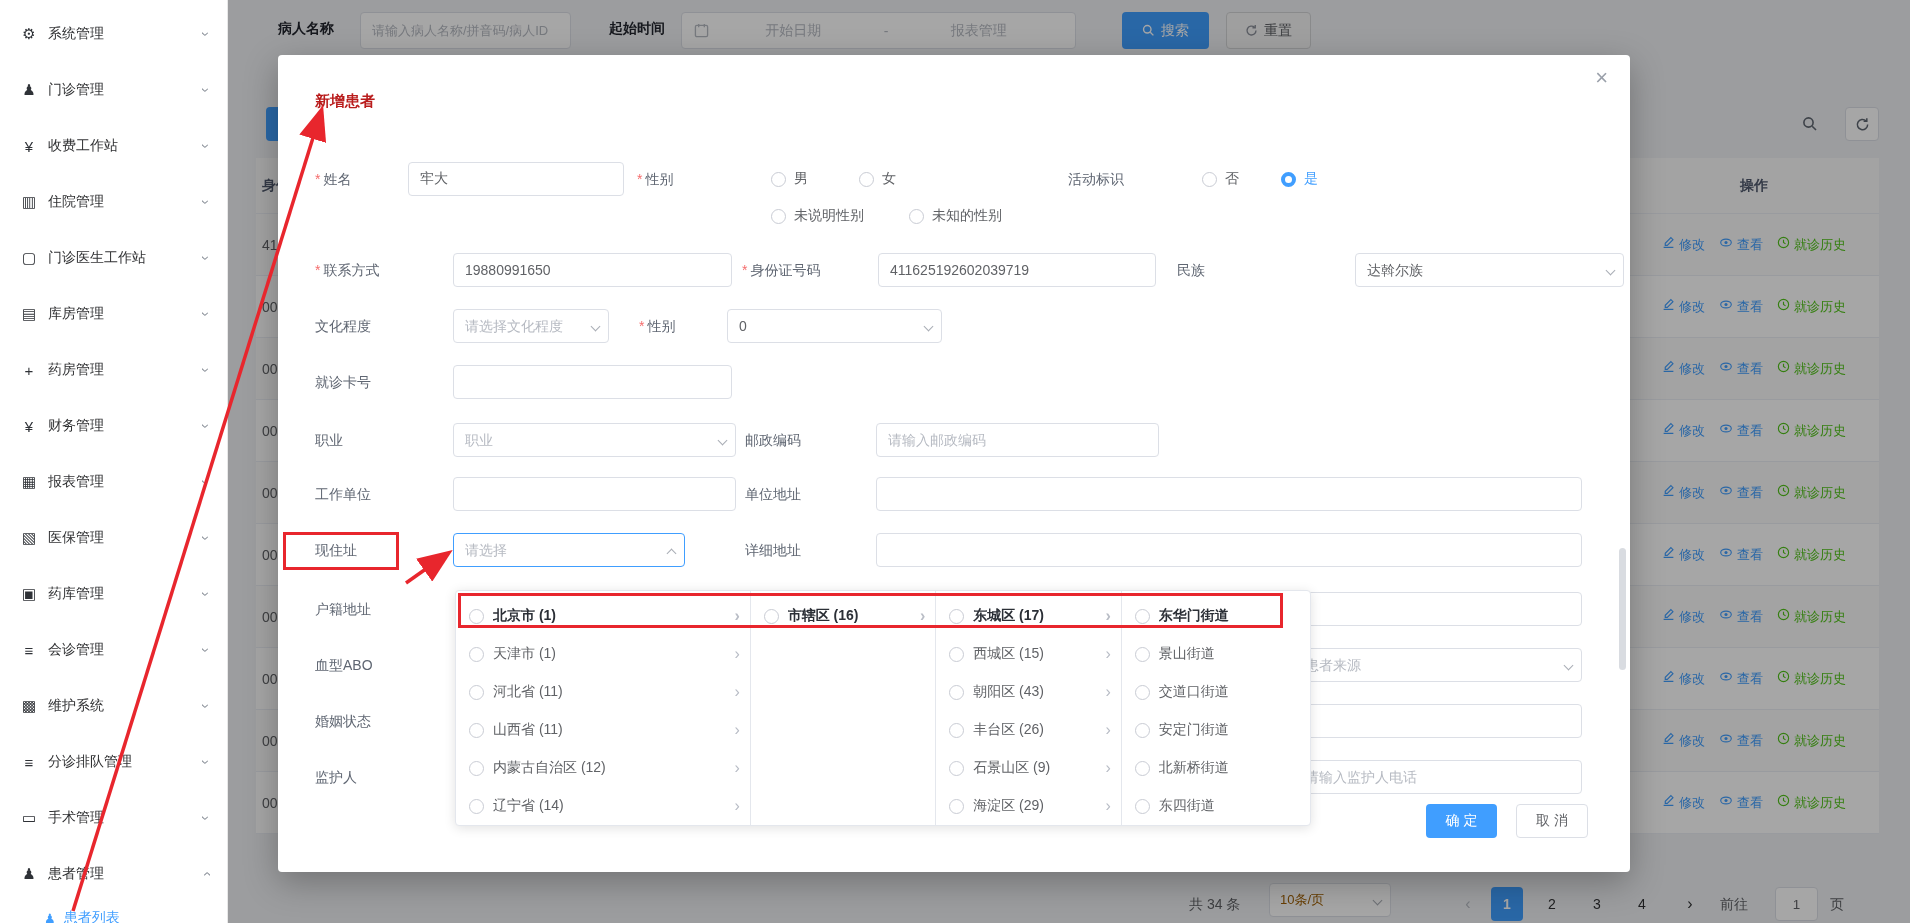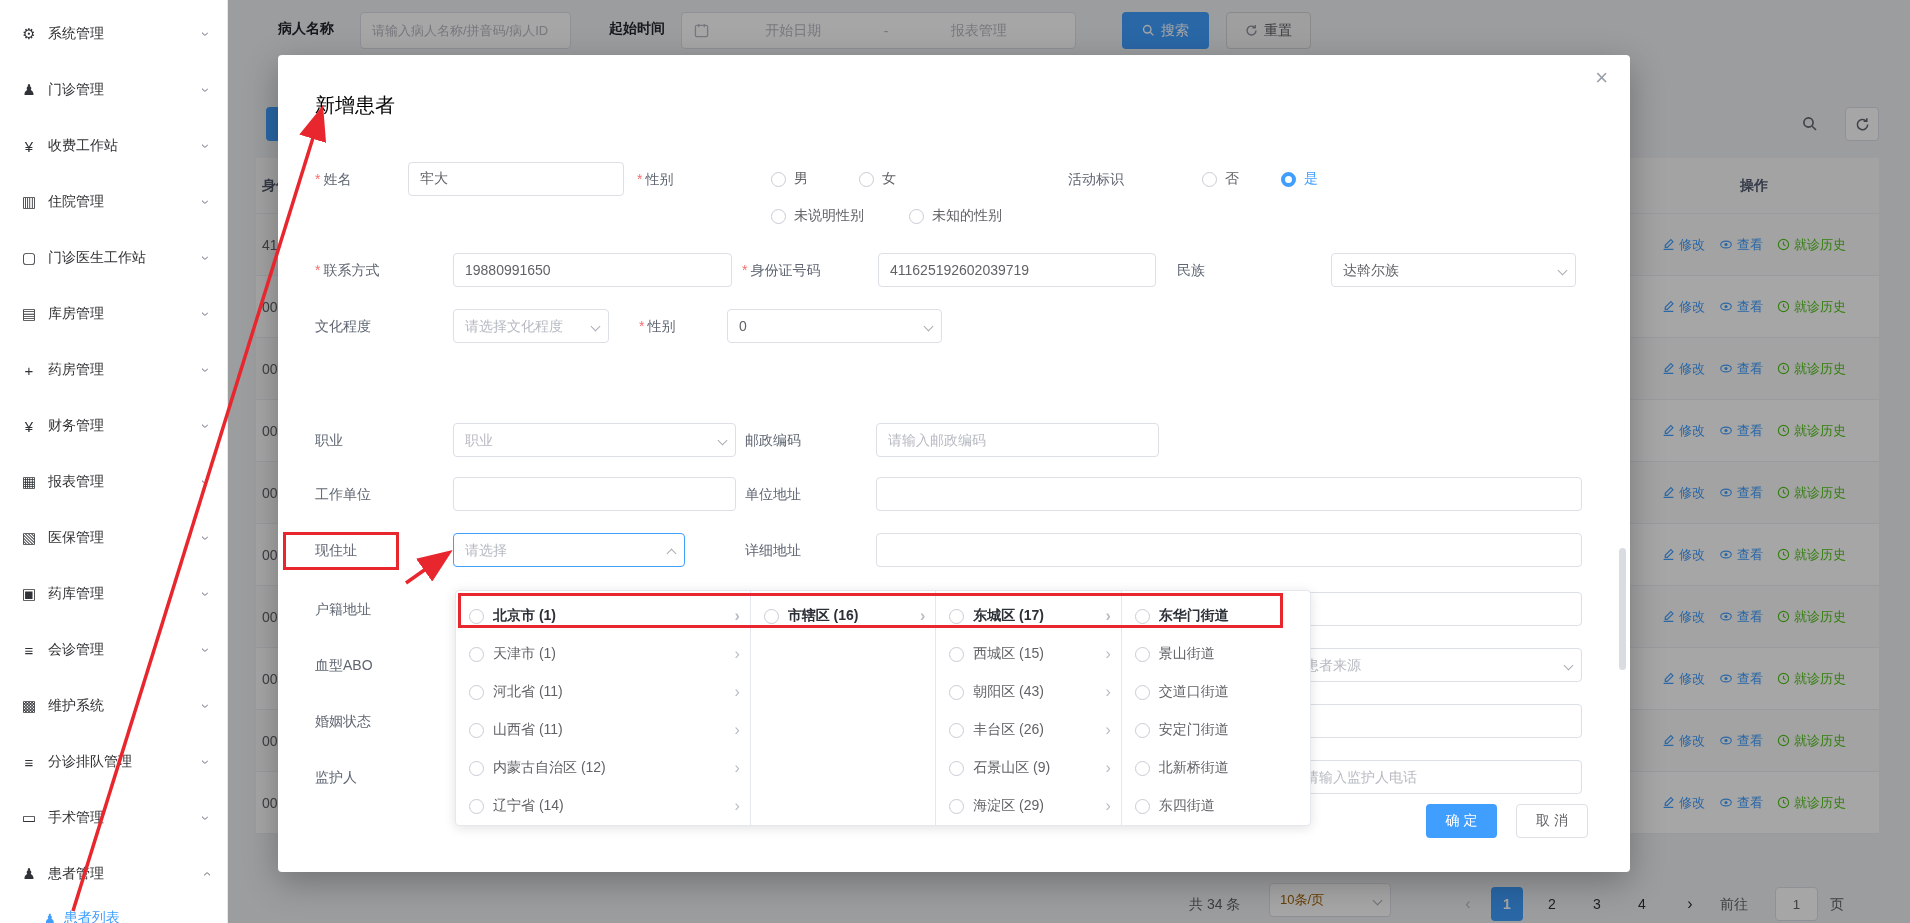--- a/index.html
+++ b/index.html
@@ -71,7 +71,7 @@
   
   .modal{position:absolute;left:278px;top:55px;width:1352px;height:817px;background:#fff;border-radius:4px;
     box-shadow:0 10px 34px rgba(0,0,0,.28);z-index:10}
-  .m-title{position:absolute;left:37px;top:37px;font-size:20px;font-weight:400;color:#000000}
+  .m-title{position:absolute;left:37px;top:37px;font-size:15px;font-weight:700;color:#b91c1c}
   .m-close{position:absolute;right:22px;top:12px;font-size:22px;color:#9aa0aa;cursor:pointer;line-height:1}
   .m-scroll{position:absolute;right:4px;top:493px;width:7px;height:122px;background:#d9dce1;border-radius:4px}
   .frow{position:absolute;left:37px;right:48px;height:34px}

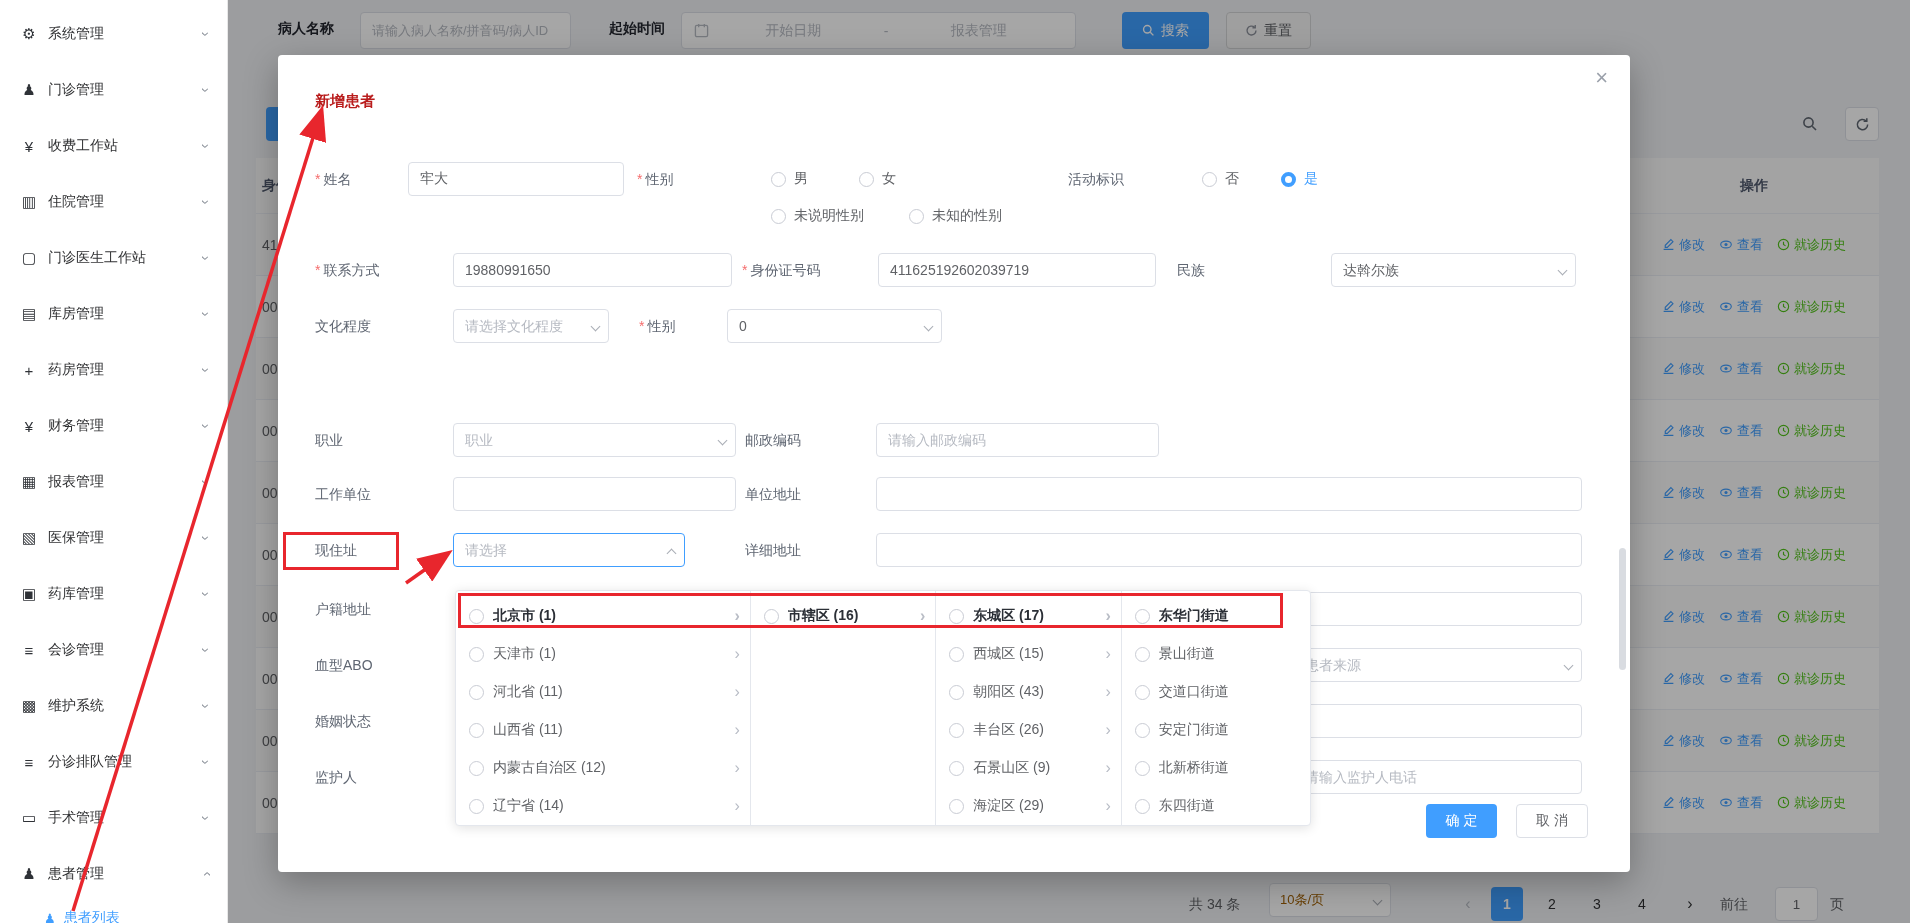--- a/index.html
+++ b/index.html
@@ -50,7 +50,7 @@
   .trow{height:62px;display:flex;align-items:center;border-bottom:1px solid #ebeef5;background:#fff;color:#606266}
   .tbody .trow:nth-child(odd){background:#fafafa}
   .tacts{width:250px;display:flex;justify-content:center;gap:14px;white-space:nowrap;flex:none}
-  .lnk{display:inline-flex;align-items:center;gap:4px;font-size:13px;cursor:pointer}
+  .lnk{display:inline-flex;align-items:flex-start;gap:4px;font-size:13px;cursor:pointer}
   .lnk.blue{color:#409eff}
   .lnk.green{color:#52c41a}
 

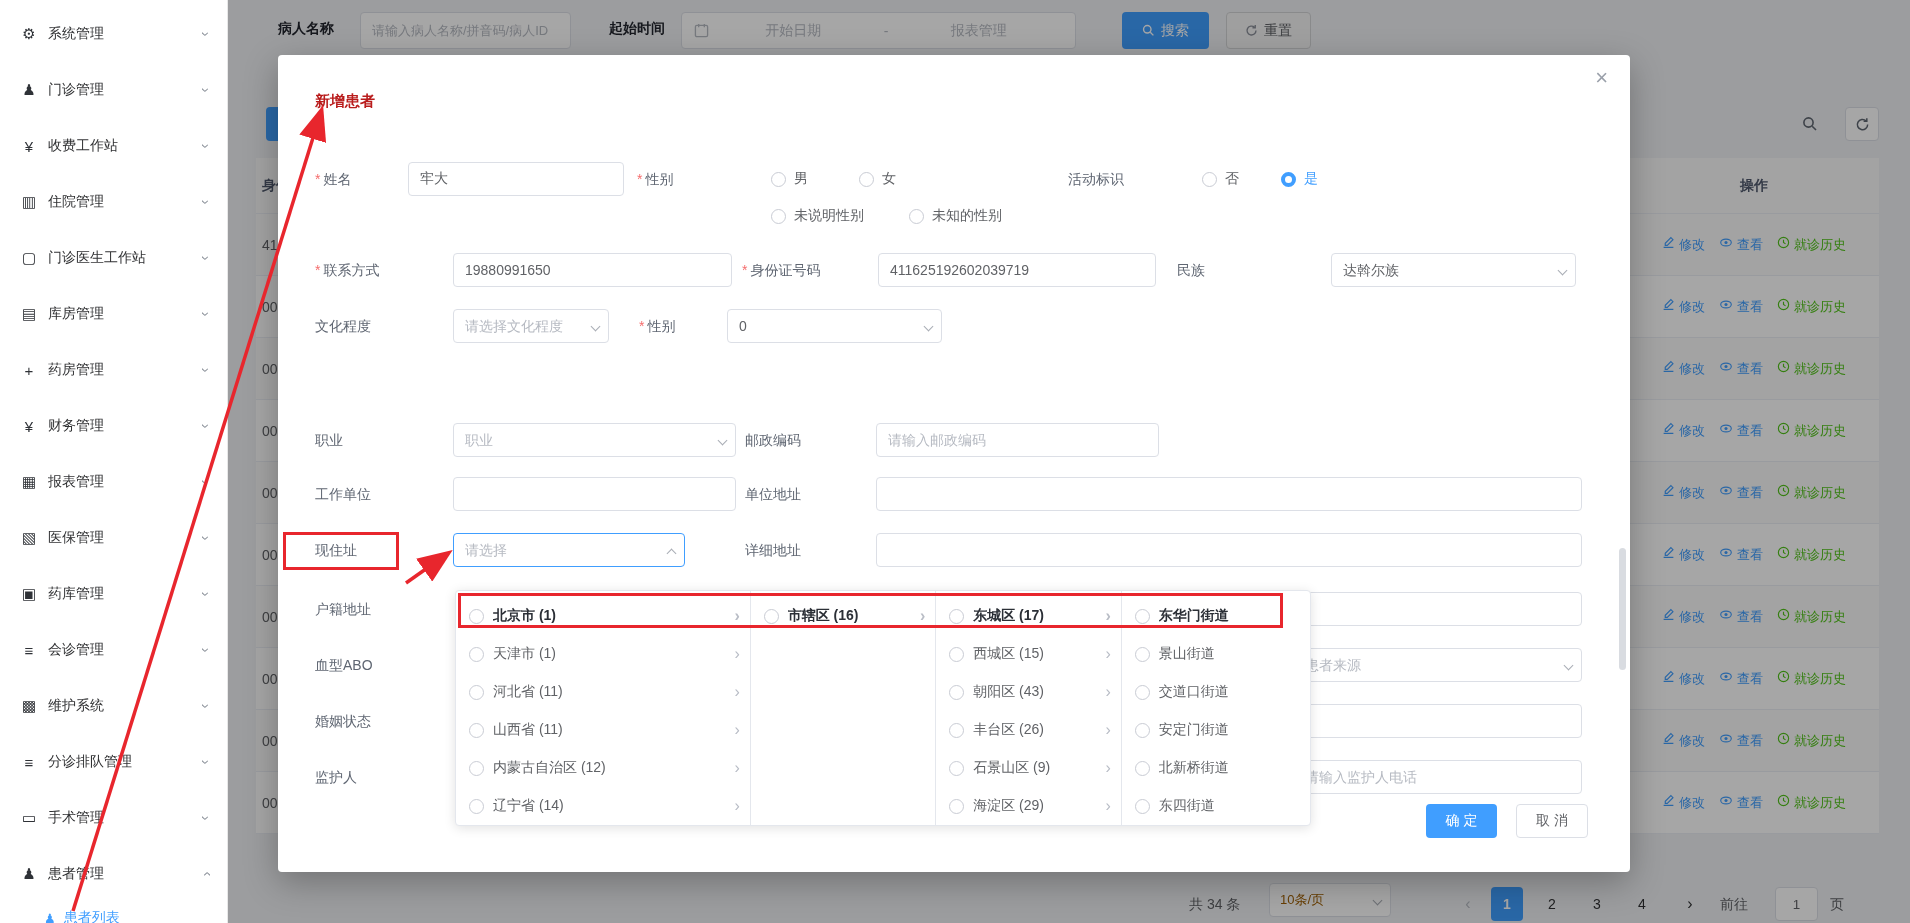--- a/index.html
+++ b/index.html
@@ -589,7 +589,7 @@
       <span class="flabel" style="left:427px"><i class="star">*</i><b>身份证号码</b></span>
       <input class="finp" style="left: 563px; width: 278px;" value="411625192602039719">
       <span class="flabel" style="left:862px"><b>民族</b></span>
-      <div class="fsel" style="left:1016px;width:245px">
+      <div class="fsel" style="left:1040px;width:269px">
         <span class="val">达斡尔族</span>
         <span class="caret"></span>
       </div>

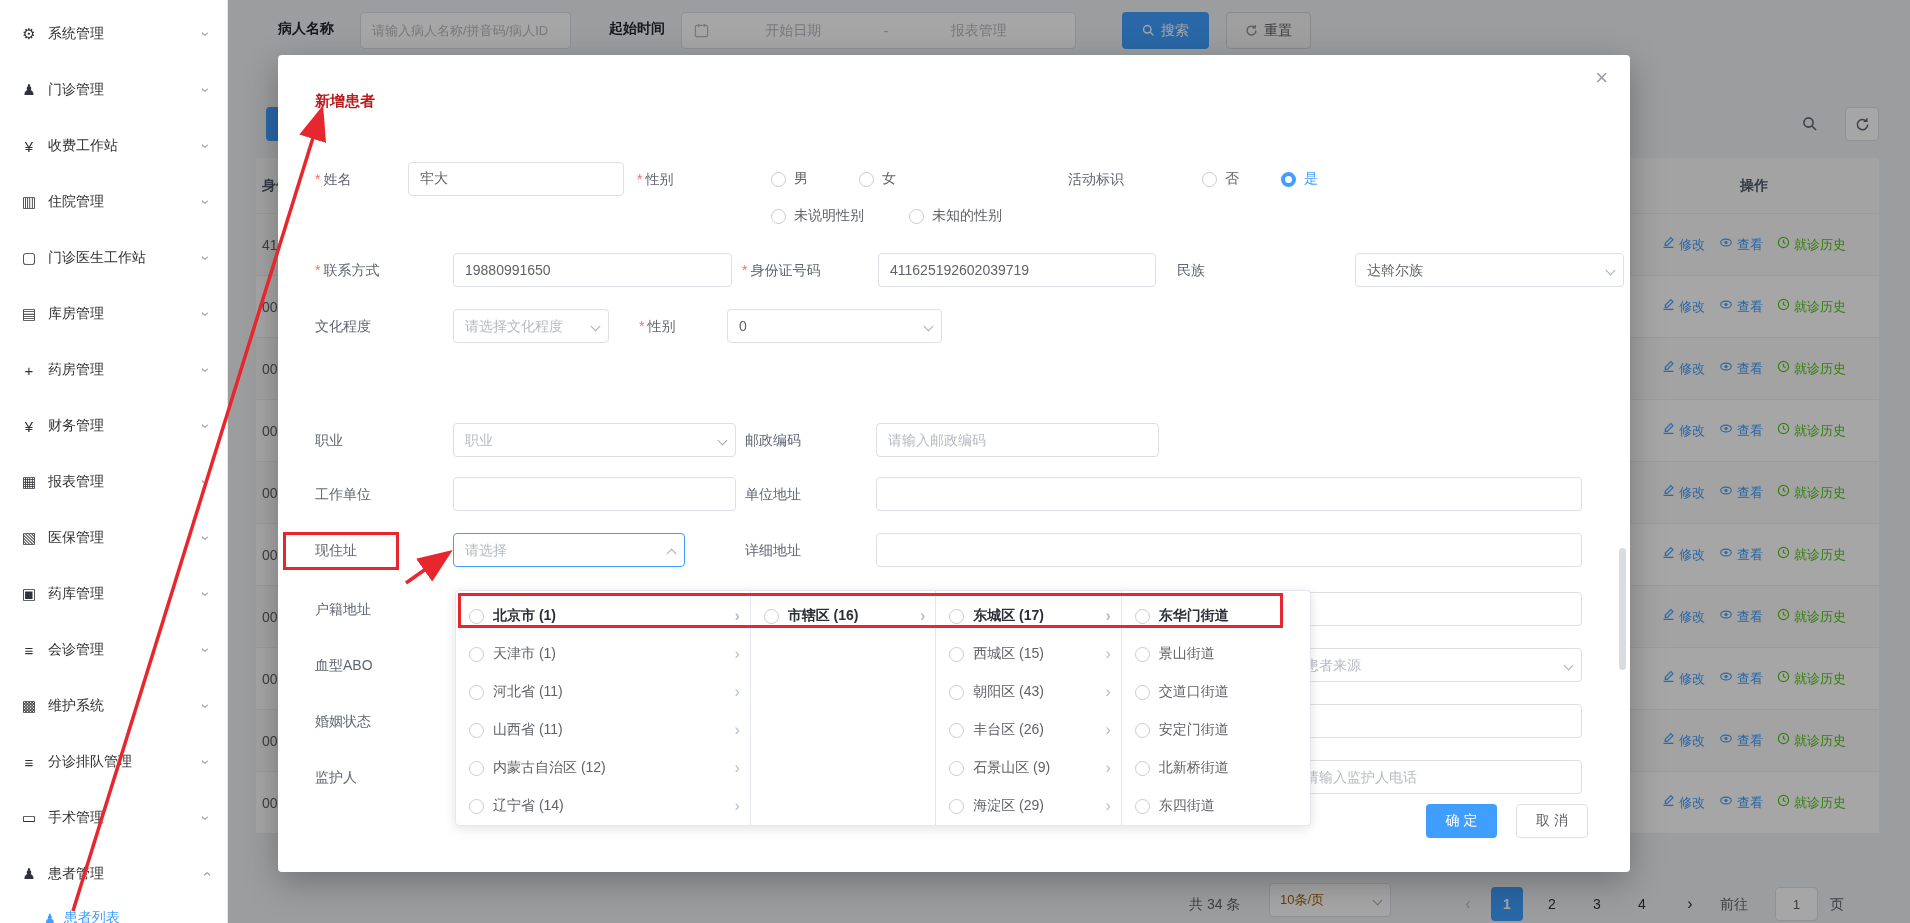--- a/index.html
+++ b/index.html
@@ -608,6 +608,10 @@
       </div>
     </div>
 
+    <div class="frow" style="top:310px">
+      <span class="flabel" style="left:0"><b>就诊卡号</b></span>
+      <input class="finp" style="left: 138px; width: 279px;">
+    </div>
 
     <div class="frow" style="top:368px">
       <span class="flabel" style="left:0"><b>职业</b></span>

